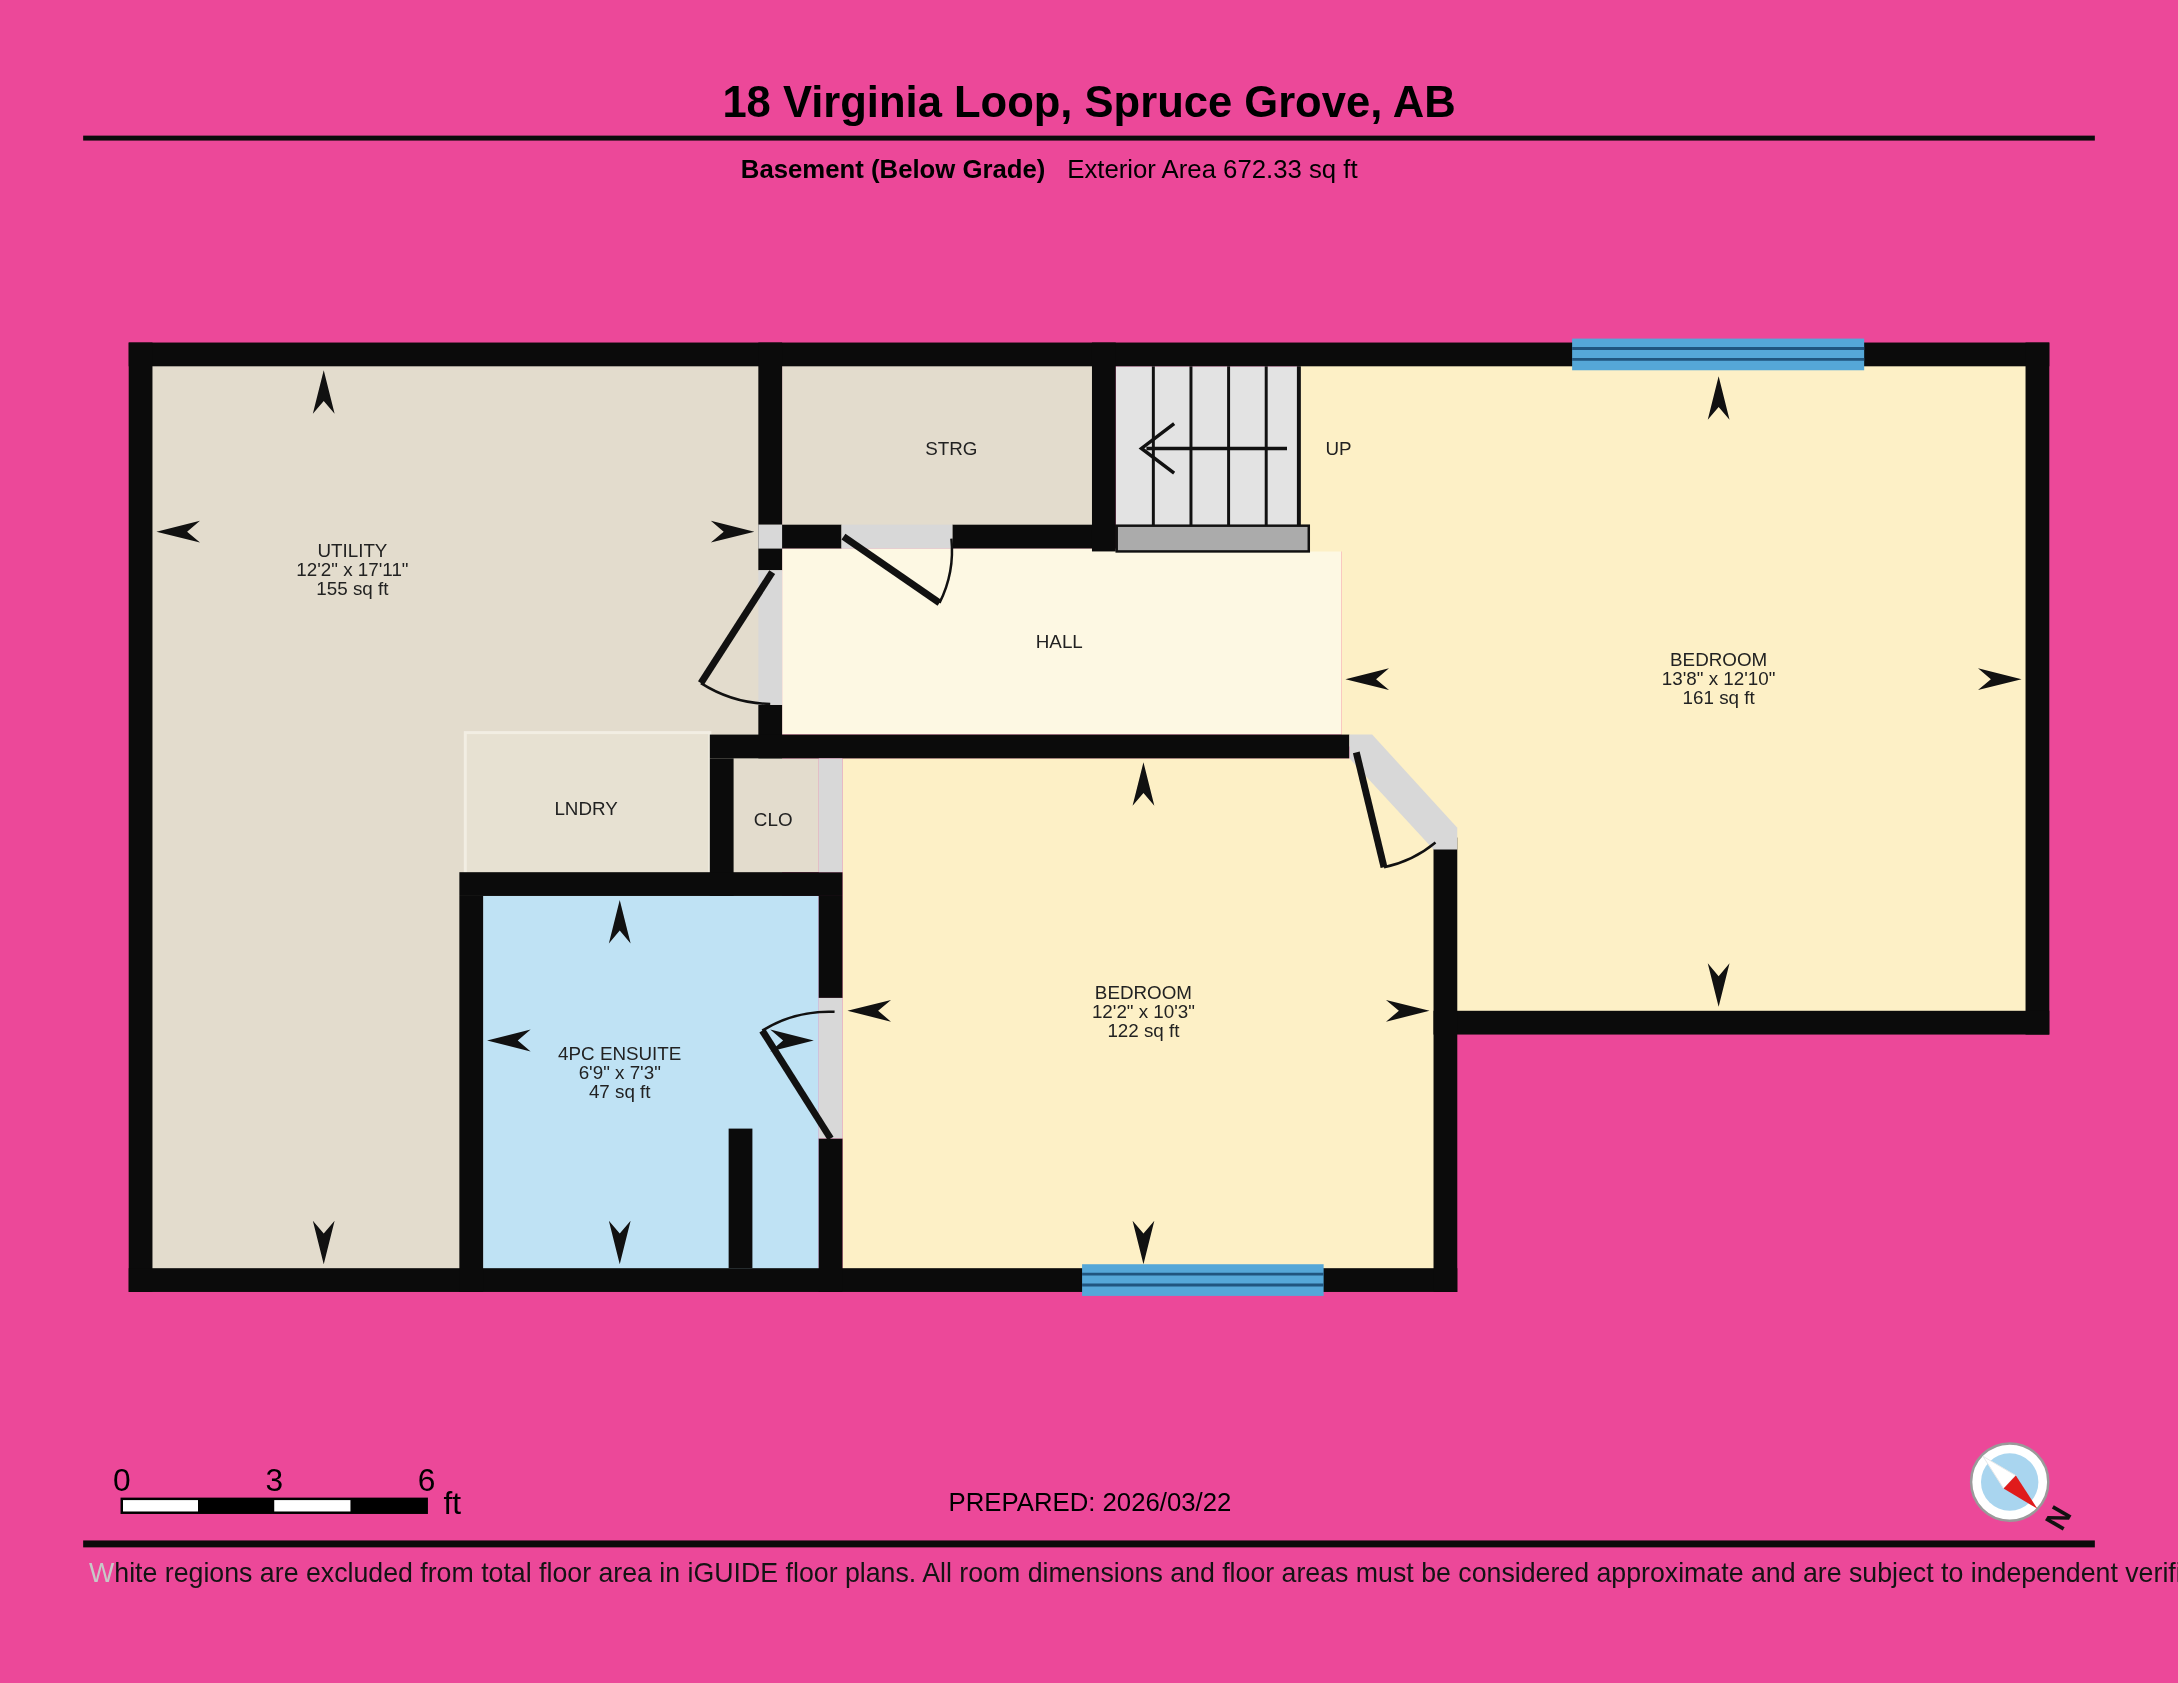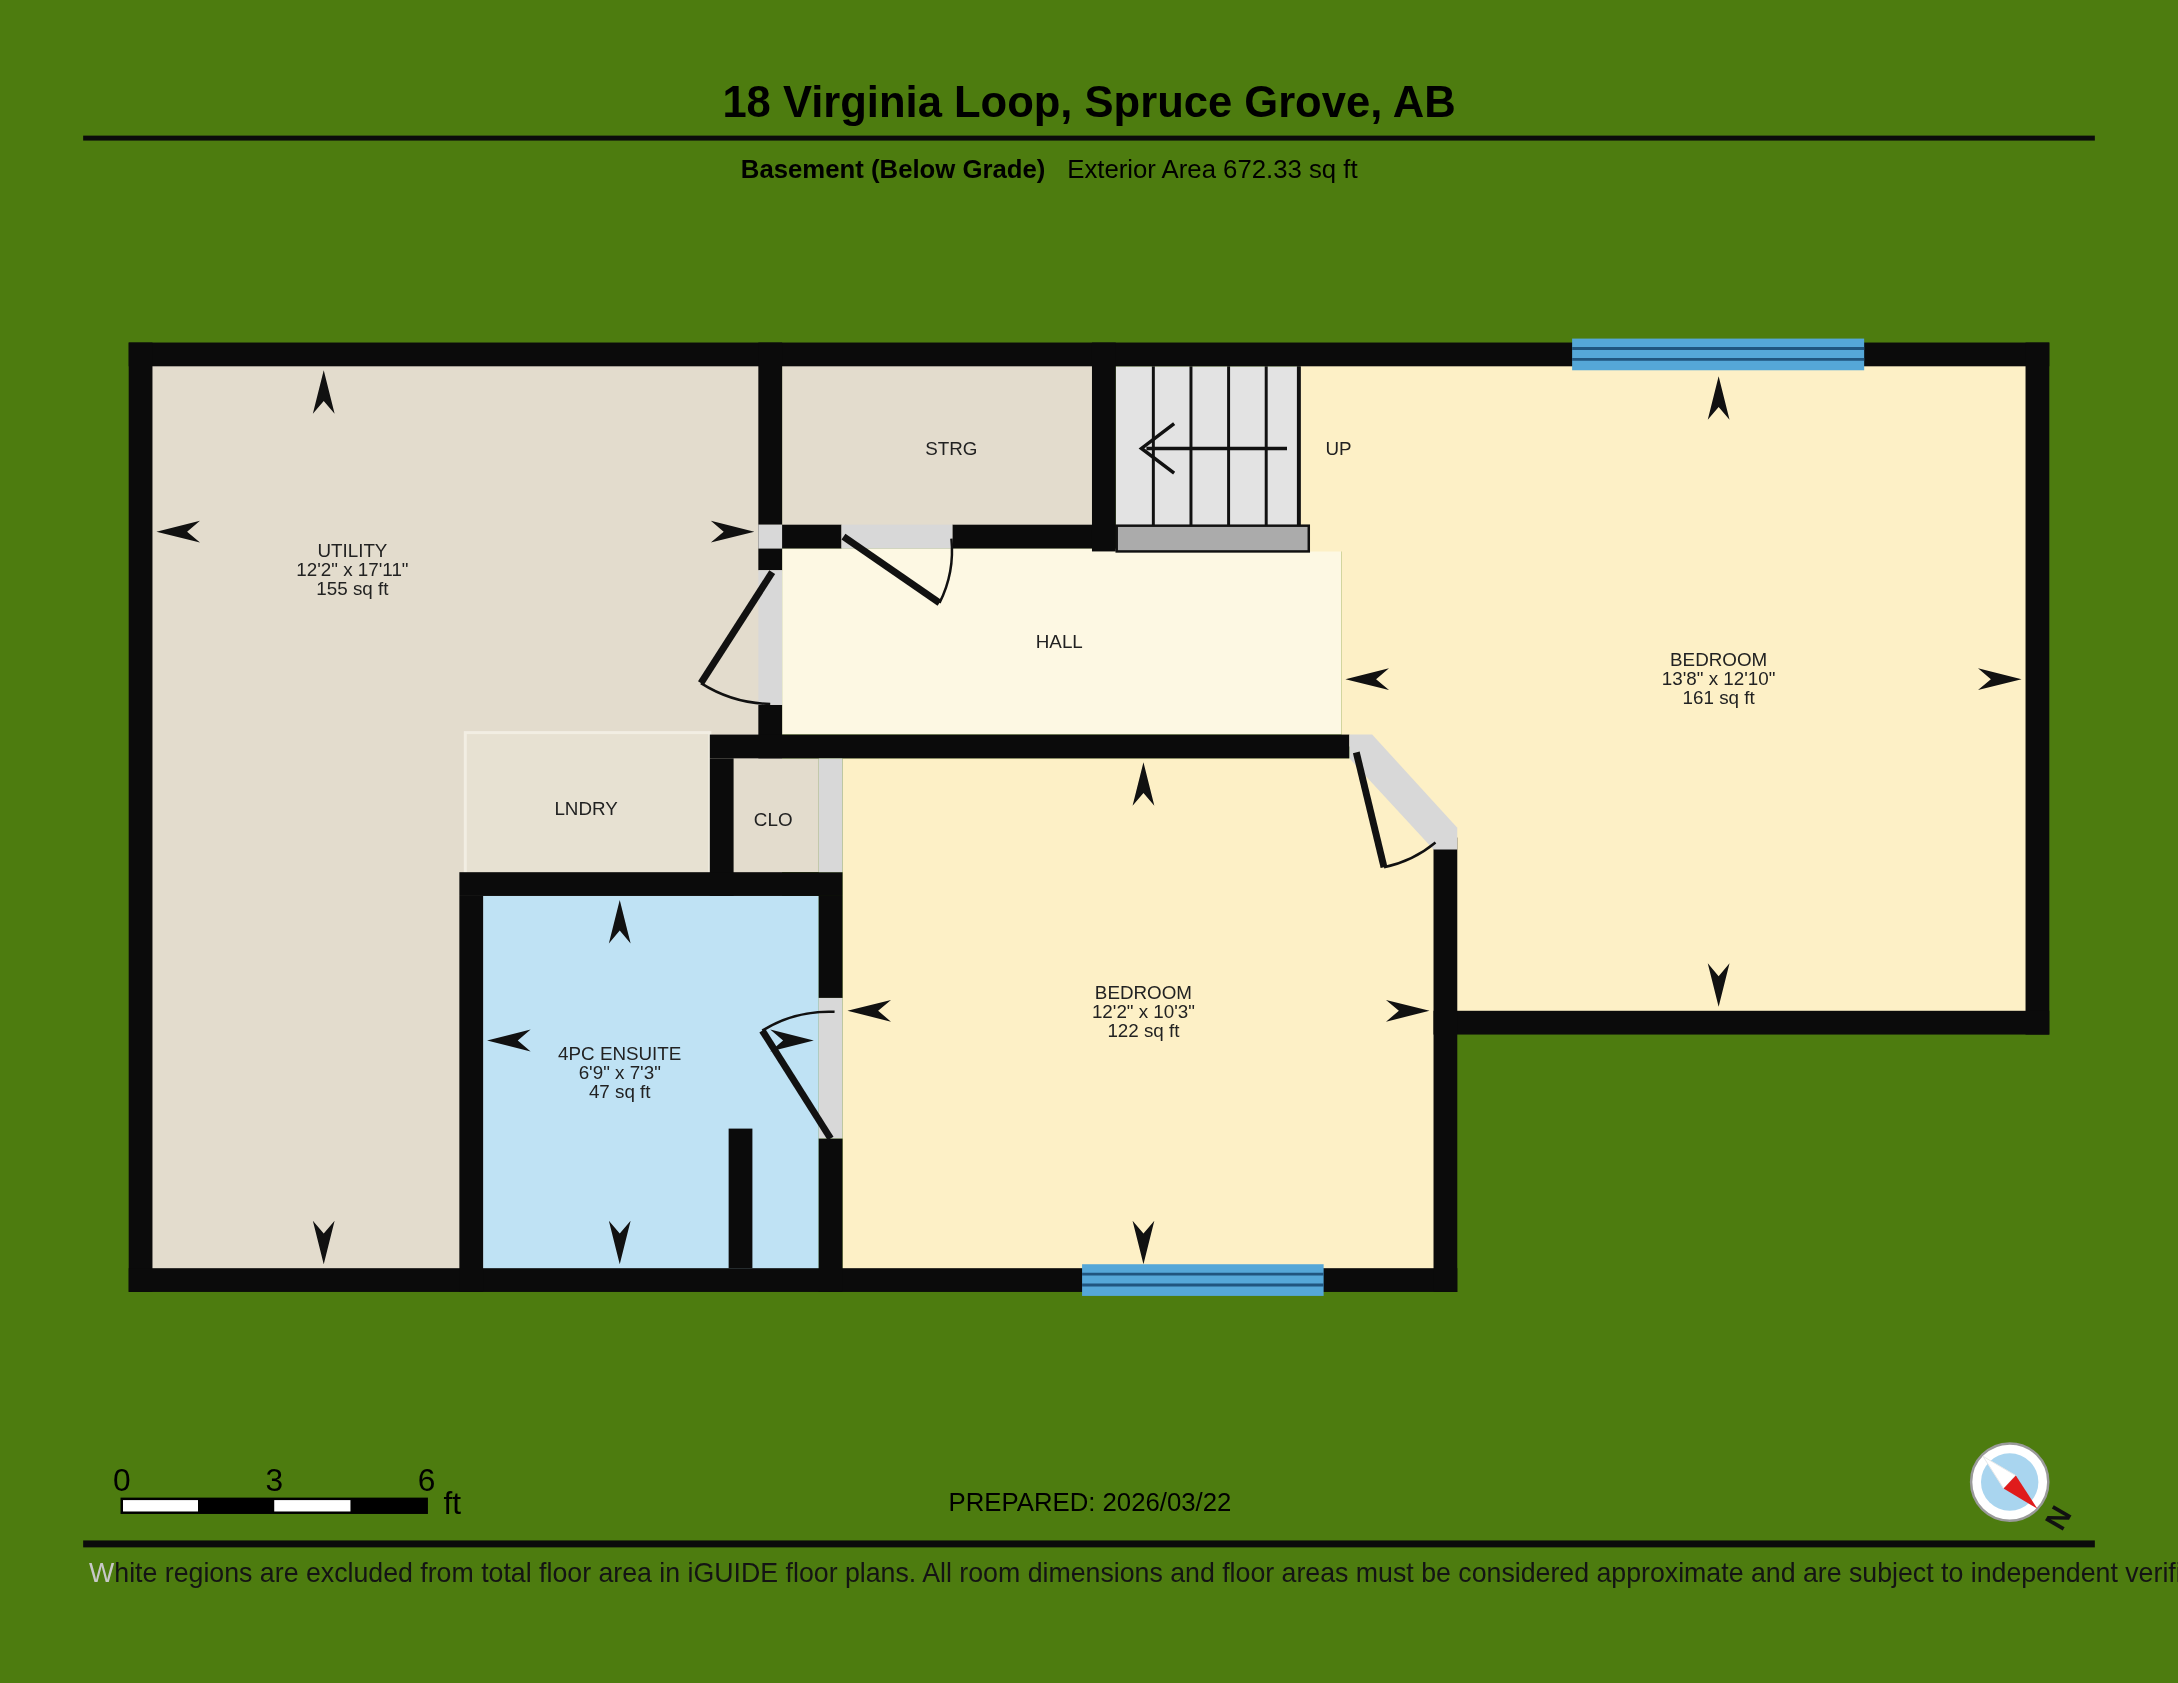--- a/index.html
+++ b/index.html
@@ -3,7 +3,7 @@
 <meta charset="utf-8">
 <style>
   html,body{margin:0;padding:0;background:#ffffff;}
-  #page{position:relative;width:2178px;height:1683px;background:#4d7c0f;overflow:hidden;}
+  #page{position:relative;width:2178px;height:1683px;background:#ec4899;overflow:hidden;}
   svg{display:block;}
   text{font-family:"Liberation Sans","DejaVu Sans",sans-serif;fill:#1c1c1c;}
   .title{font-size:44px;font-weight:bold;fill:#000;}

